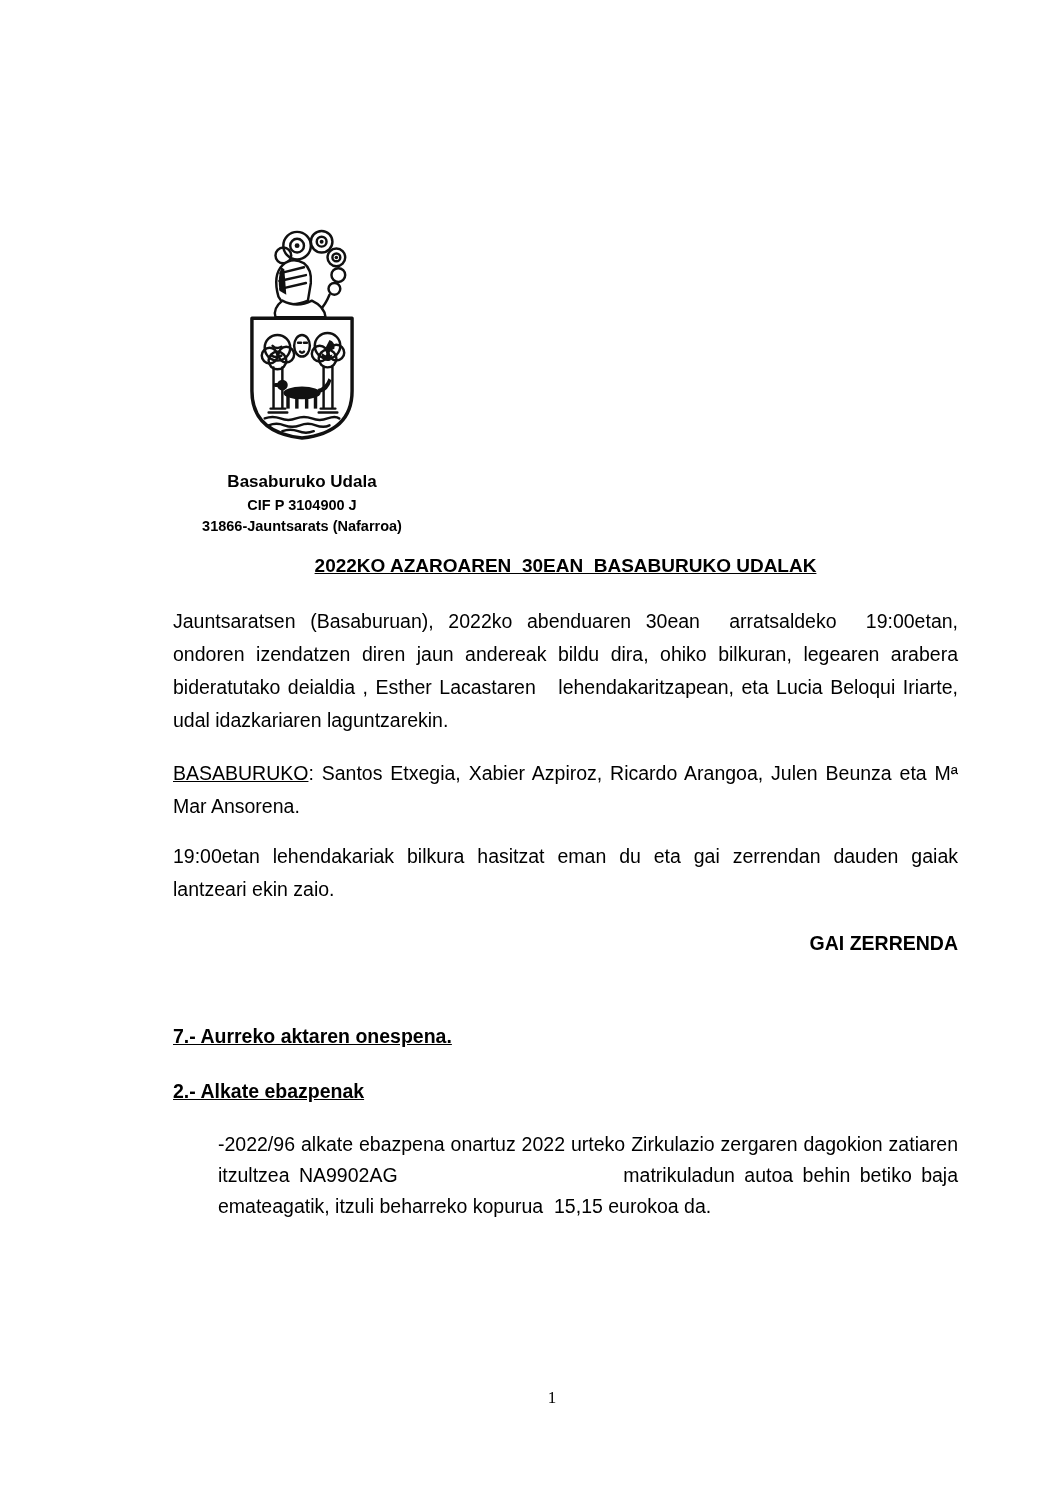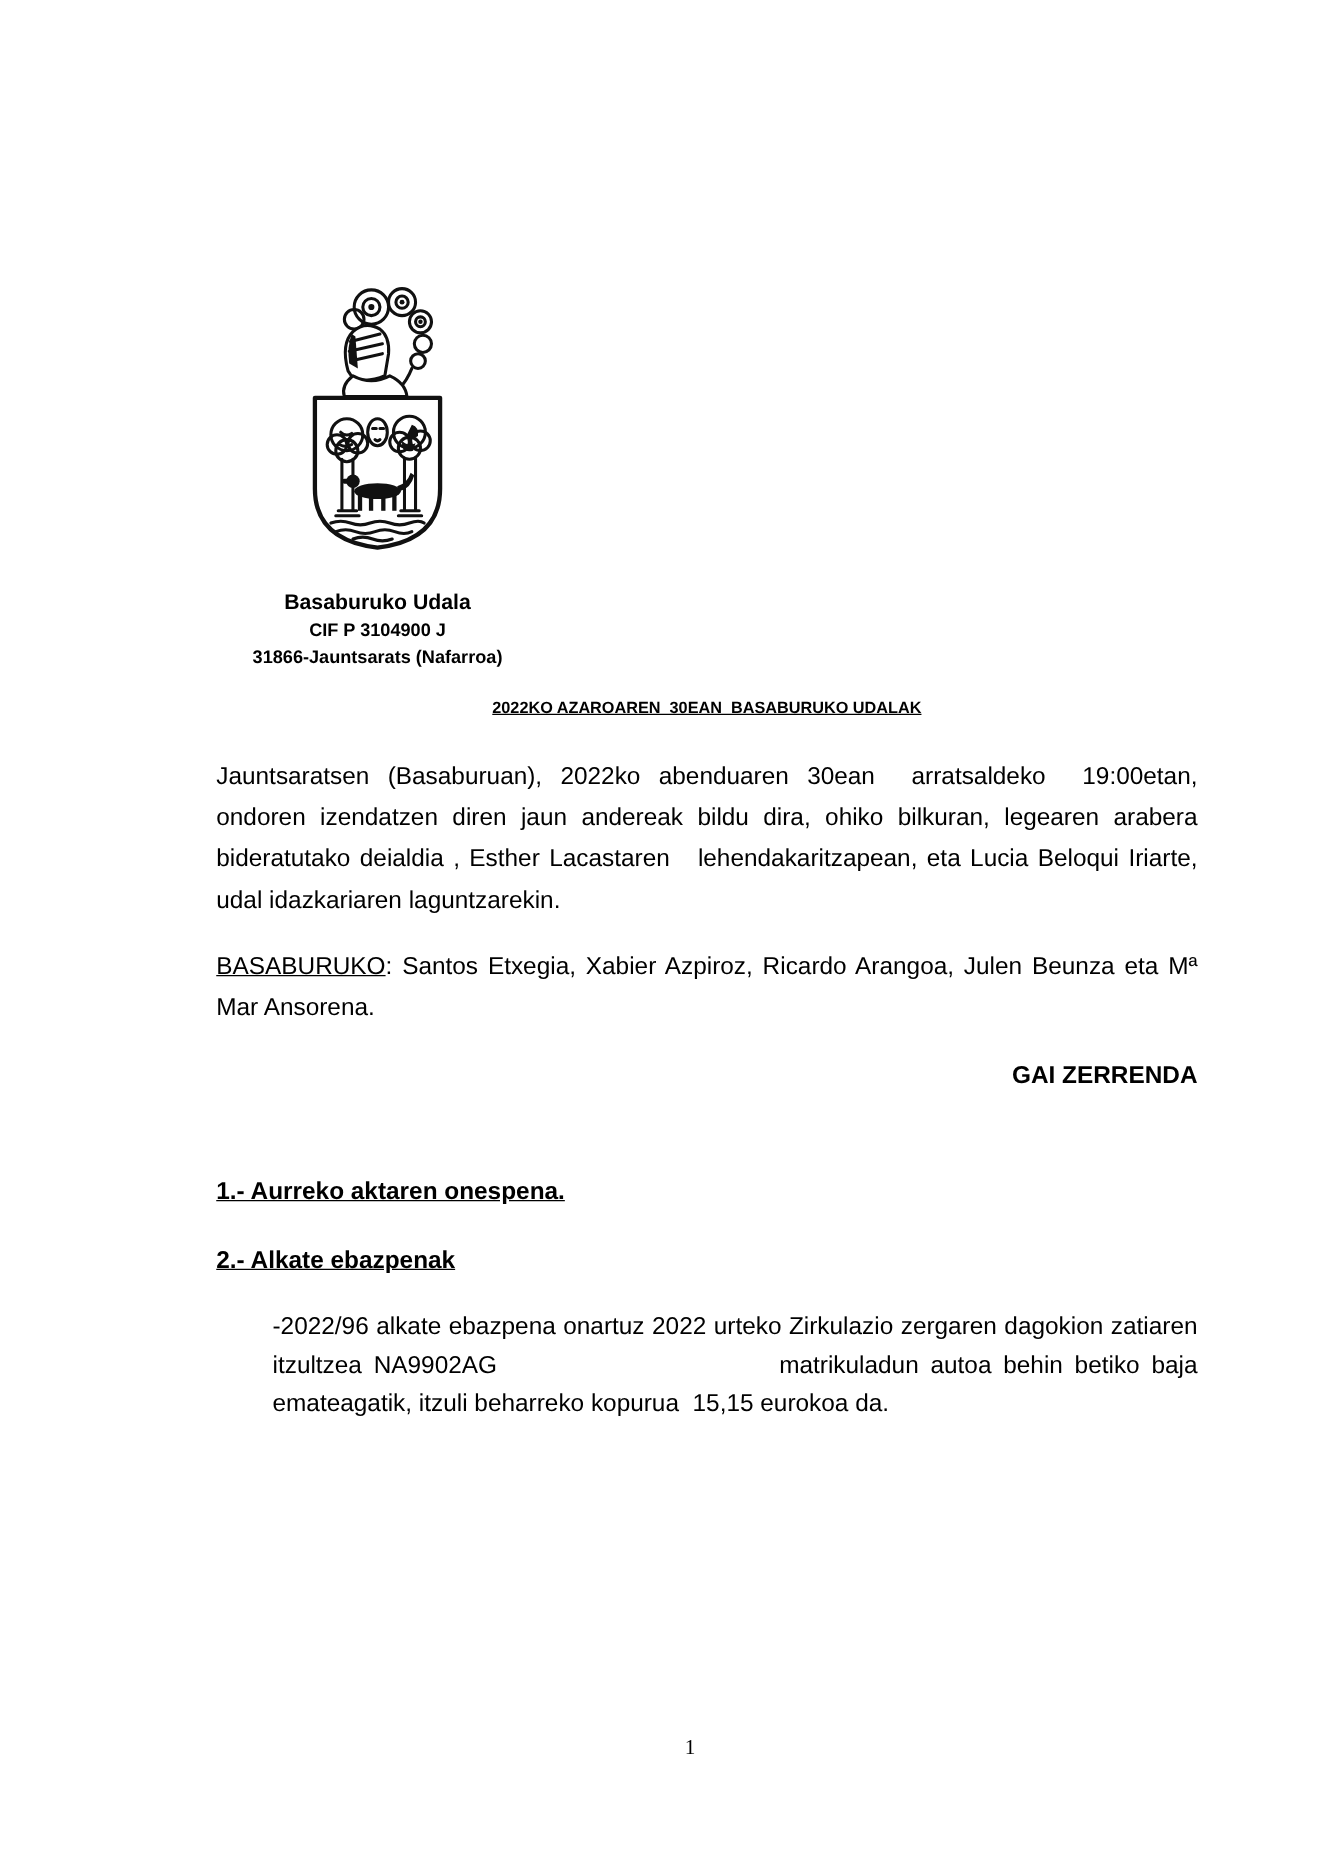--- a/index.html
+++ b/index.html
@@ -19,7 +19,7 @@
   .org-name { font-size:17px; font-weight:700; margin-top:30px; }
   .org-sub  { font-size:14.5px; font-weight:700; margin-top:5px; }
 
-  .doc-title { margin-top:20px; text-align:center; font-weight:700; font-size:13px; line-height:24px; }
+  .doc-title { margin-top:20px; text-align:center; font-weight:700; font-size:19px; line-height:24px; }
   .doc-title .tl { text-decoration:underline; }
 
   .body-text { font-size:19.5px; line-height:33px; text-align:justify; margin:20px 0 0 0; }

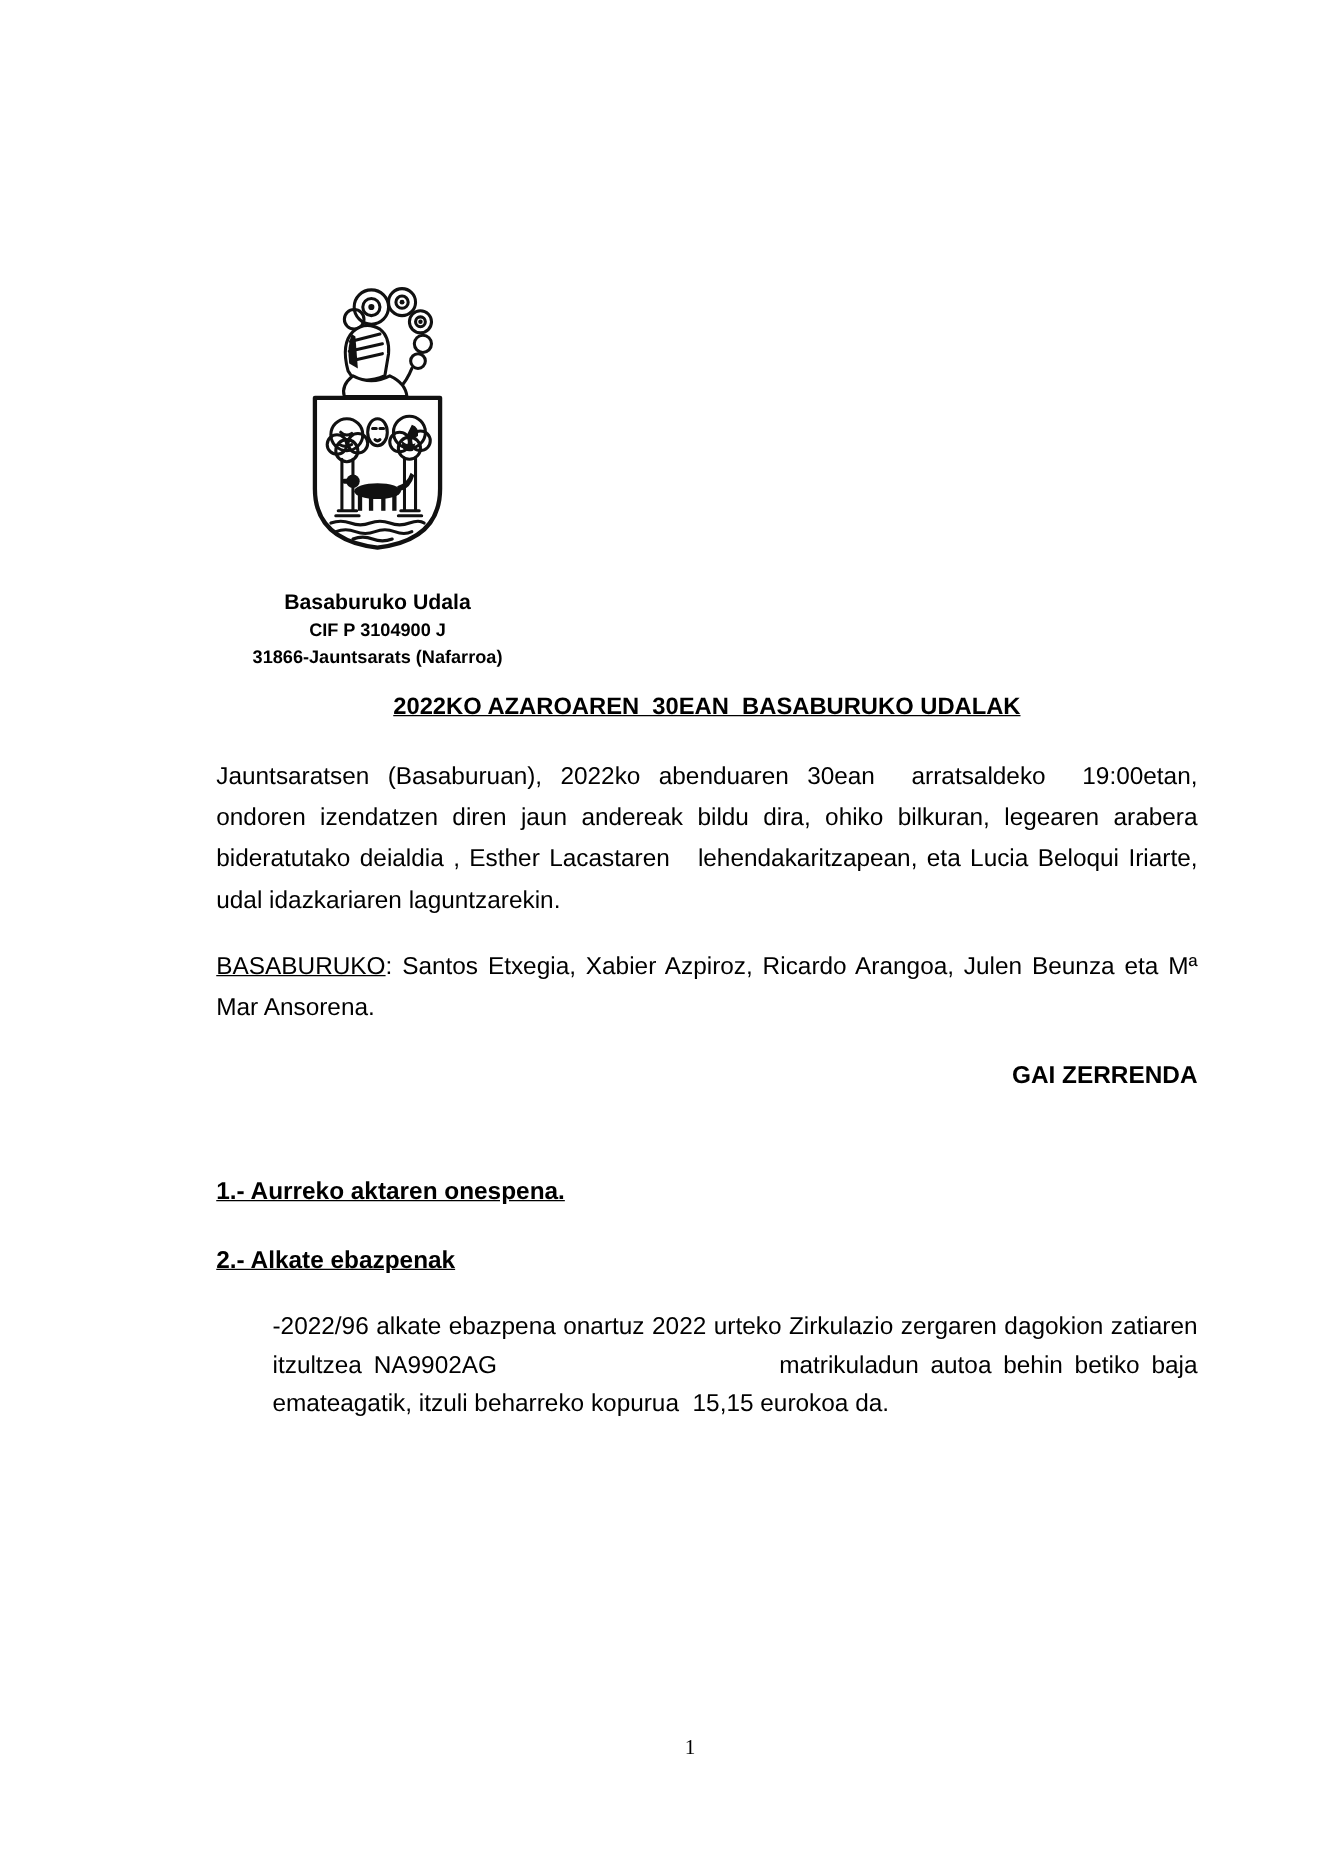--- a/index.html
+++ b/index.html
@@ -129,6 +129,7 @@
   <p class="body-text"><span class="u">BASABURUKO</span><span>: Santos Etxegia, Xabier Azpiroz, Ricardo Arangoa, Julen Beunza eta Mª Mar Ansorena.</span></p>
 
 
+  <p class="body-text mt17">19:00etan lehendakariak bilkura hasitzat eman du eta gai zerrendan dauden gaiak lantzeari ekin zaio.</p>
 
   <div class="agenda-heading">GAI ZERRENDA</div>
 

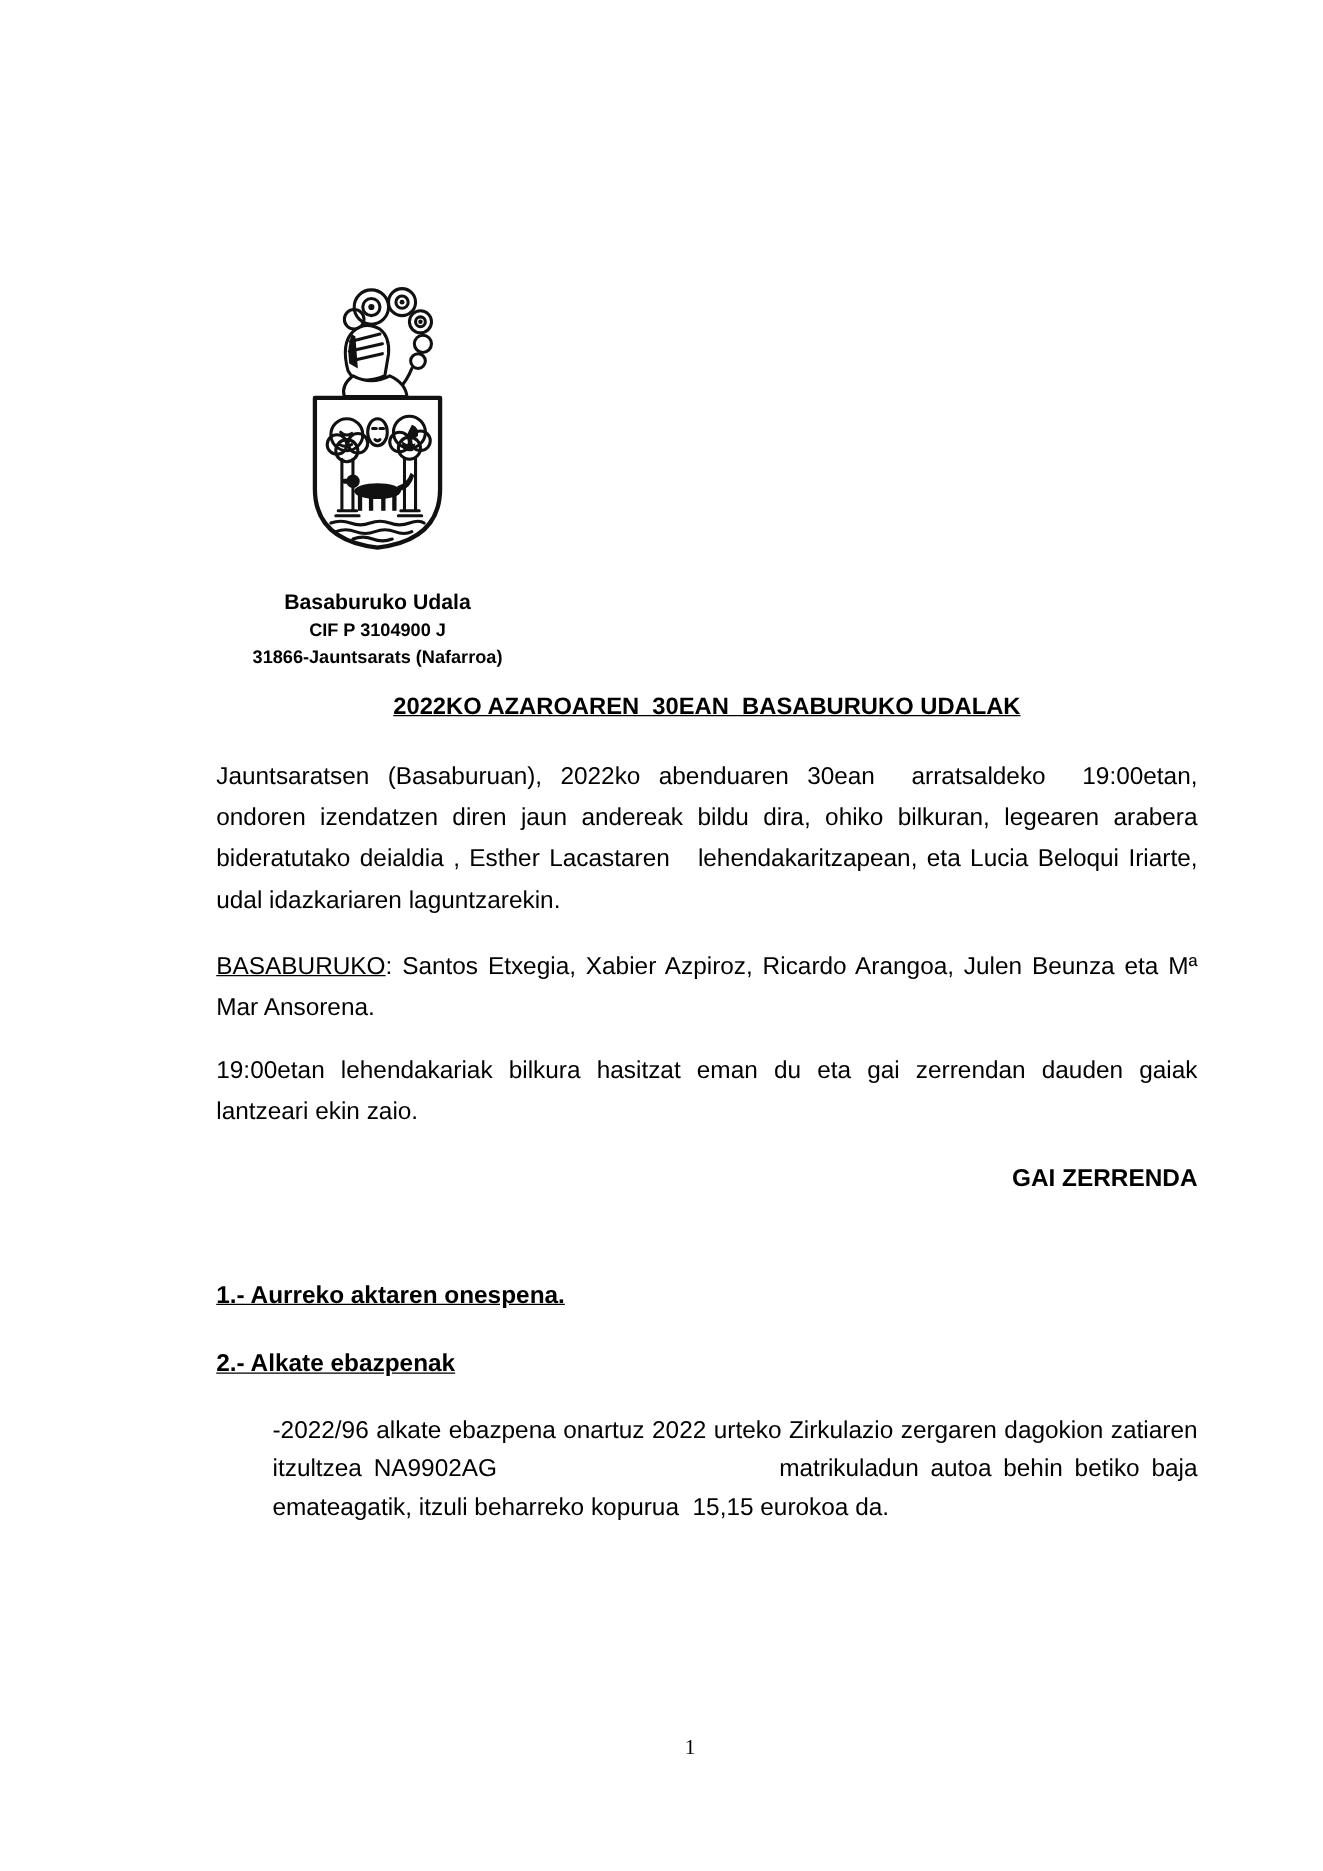--- a/index.html
+++ b/index.html
@@ -133,7 +133,7 @@
 
   <div class="agenda-heading">GAI ZERRENDA</div>
 
-  <div class="section-heading first">1.- Aurreko aktaren onespena.</div>
+  <div class="section-heading first">7.- Aurreko aktaren onespena.</div>
 
   <div class="section-heading">2.- Alkate ebazpenak</div>
   <p class="body-text indent-item">-2022/96 alkate ebazpena onartuz 2022 urteko Zirkulazio zergaren dagokion zatiaren itzultzea NA9902AG &nbsp;&nbsp;&nbsp;&nbsp;&nbsp;&nbsp;&nbsp;&nbsp;&nbsp;&nbsp;&nbsp;&nbsp;&nbsp;&nbsp;&nbsp;&nbsp;&nbsp;&nbsp;&nbsp;&nbsp;&nbsp;&nbsp; matrikuladun autoa behin betiko baja emateagatik, itzuli beharreko kopurua&nbsp; 15,15 eurokoa da.</p>

